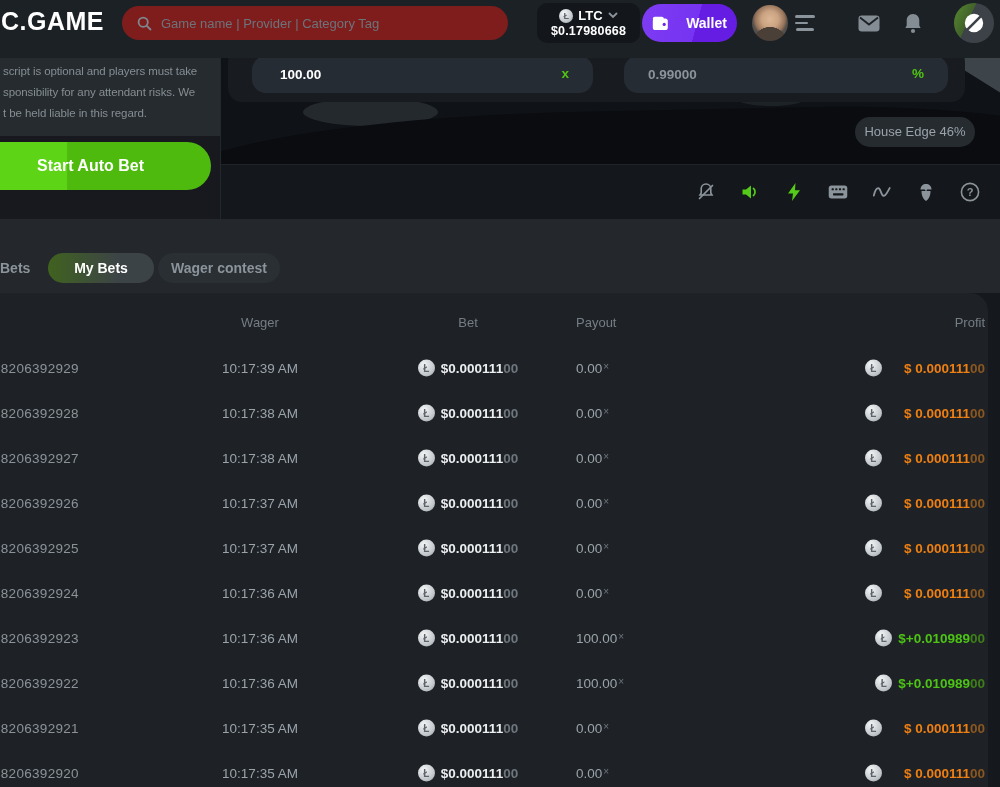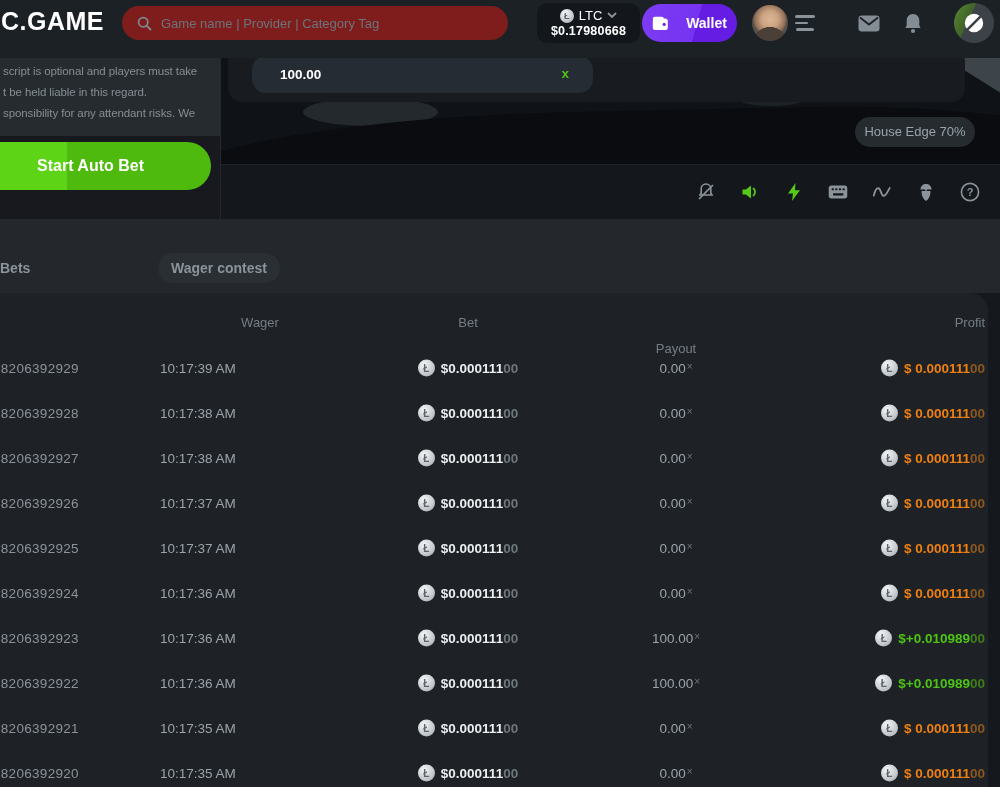--- a/index.html
+++ b/index.html
@@ -19,7 +19,7 @@
   .currency{position:absolute;left:537px;top:3px;width:103px;height:40px;border-radius:10px;
     background:#13171c;display:flex;flex-direction:column;align-items:center;justify-content:center;cursor:pointer;}
   .cur-row{display:flex;align-items:center;gap:5px;}
-  .cur-code{color:#fff;font-weight:400;font-size:13px;}
+  .cur-code{color:#fff;font-weight:700;font-size:13px;}
   .balance{color:#fff;font-weight:700;font-size:12.5px;margin-top:1px;letter-spacing:.2px;}
   .coin{border-radius:50%;display:inline-flex;align-items:center;justify-content:center;
     background:radial-gradient(circle at 35% 30%,#f4f5f6,#c4c9cd 60%,#9aa0a6);color:#5d646b;font-weight:700;font-style:normal;}

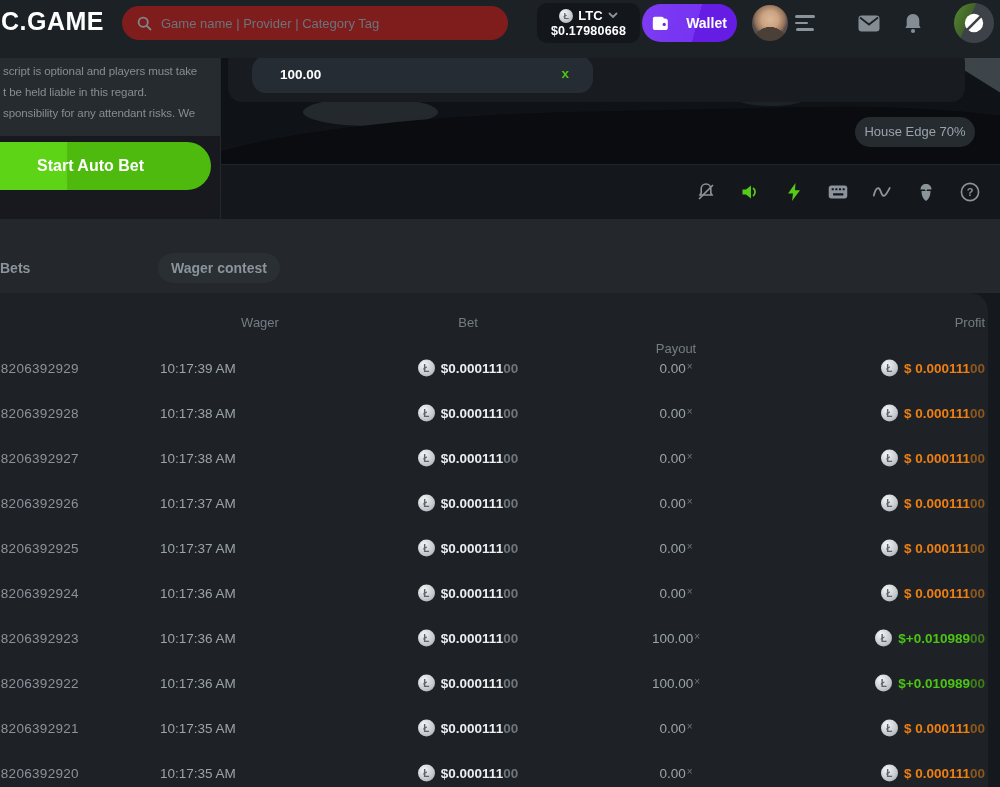--- a/index.html
+++ b/index.html
@@ -200,6 +200,10 @@
       <input readonly="" value="100.00" style="">
       <span class="suffix">x</span>
     </div>
+    <div class="inp-wrap iw2 dim">
+      <input readonly="" value="0.99000" style="">
+      <span class="suffix">%</span>
+    </div>
   </div>
 
   <div class="house-edge">House Edge 70%</div>

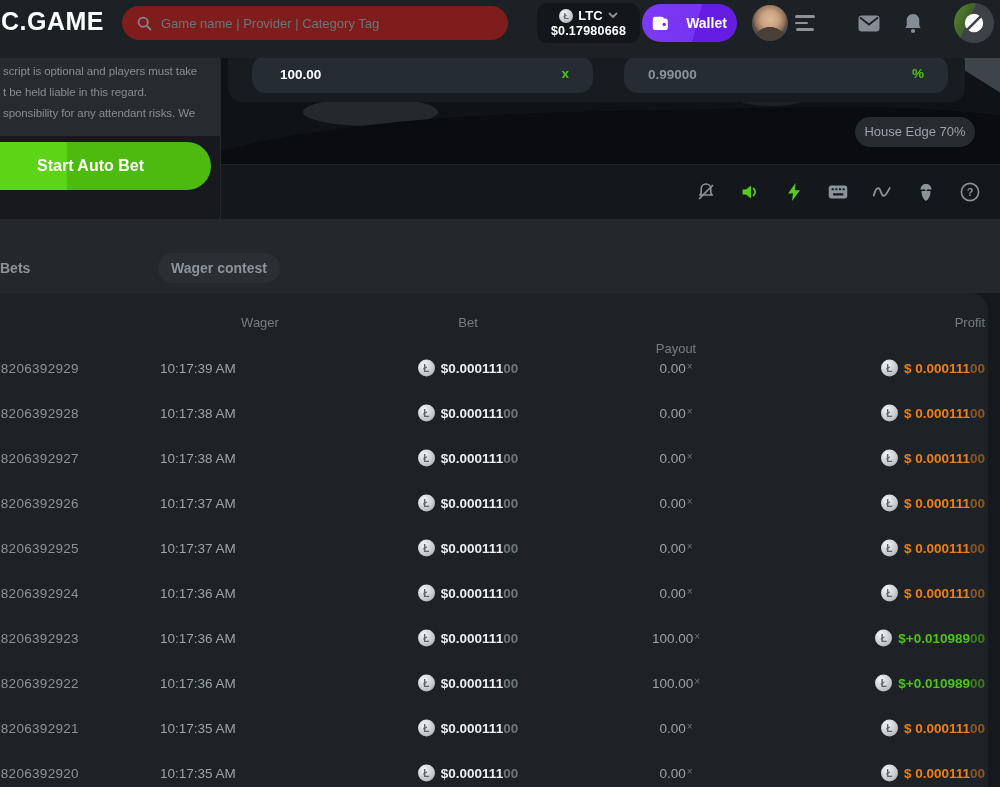--- a/index.html
+++ b/index.html
@@ -182,8 +182,8 @@
   <div class="sidebar">
     <div class="disclaimer">
       <div>script is optional and players must take</div>
+      <div>sponsibility for any attendant risks. We</div>
       <div>t be held liable in this regard.</div>
-      <div>sponsibility for any attendant risks. We</div>
     </div>
     <button class="start-btn">Start Auto Bet</button>
   </div>

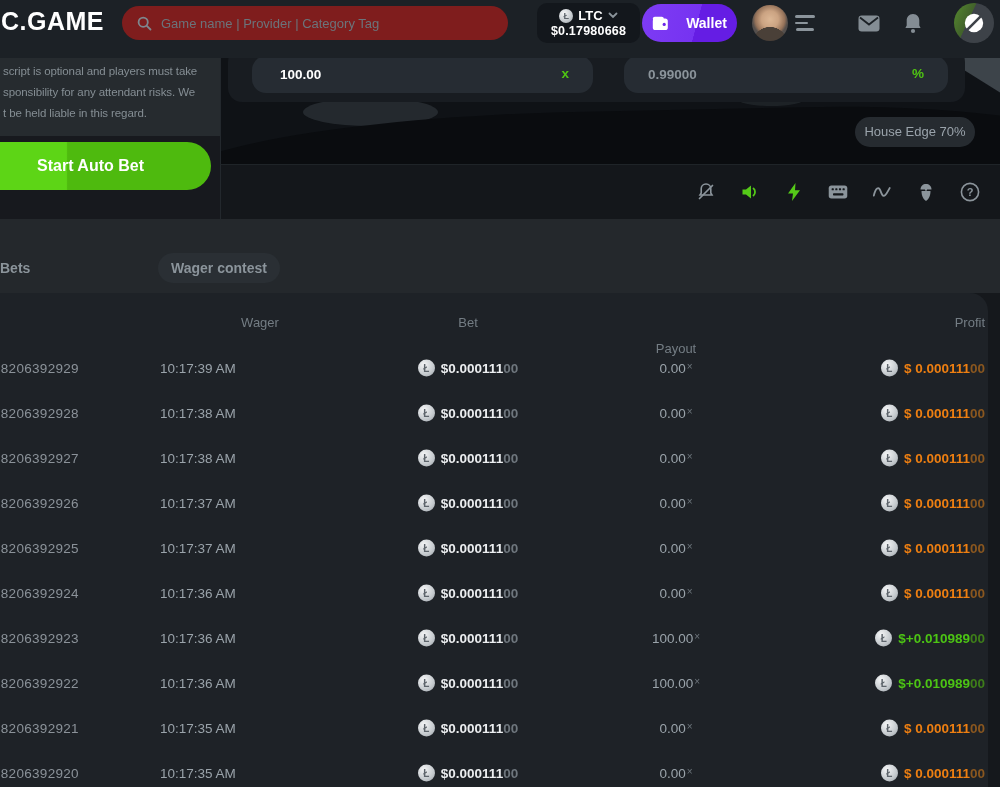--- a/index.html
+++ b/index.html
@@ -206,7 +206,7 @@
     </div>
   </div>
 
-  <div class="house-edge">House Edge 70%</div>
+  <div class="house-edge">House Edge 46%</div>
 
   <div class="gtoolbar">
     <span class="gt-icon">

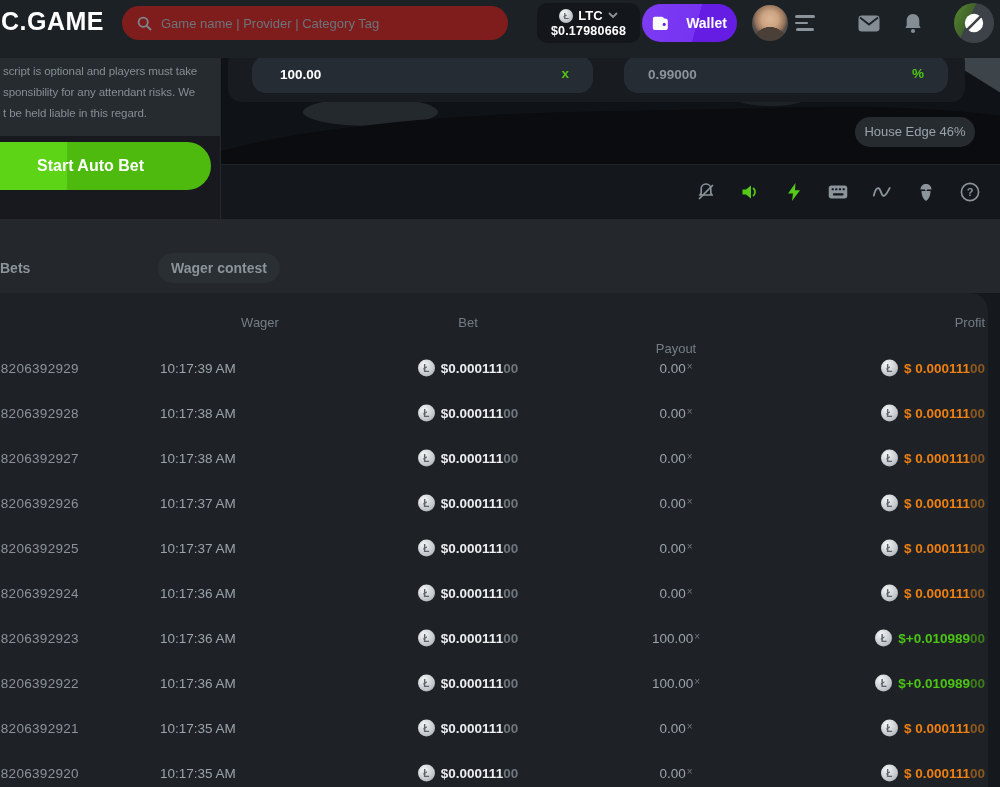--- a/index.html
+++ b/index.html
@@ -260,6 +260,7 @@
 
   <div class="band">
     <span class="tab-cut">Bets</span>
+    <span class="tab-active">My Bets</span>
     <span class="tab-wager">Wager contest</span>
   </div>
 

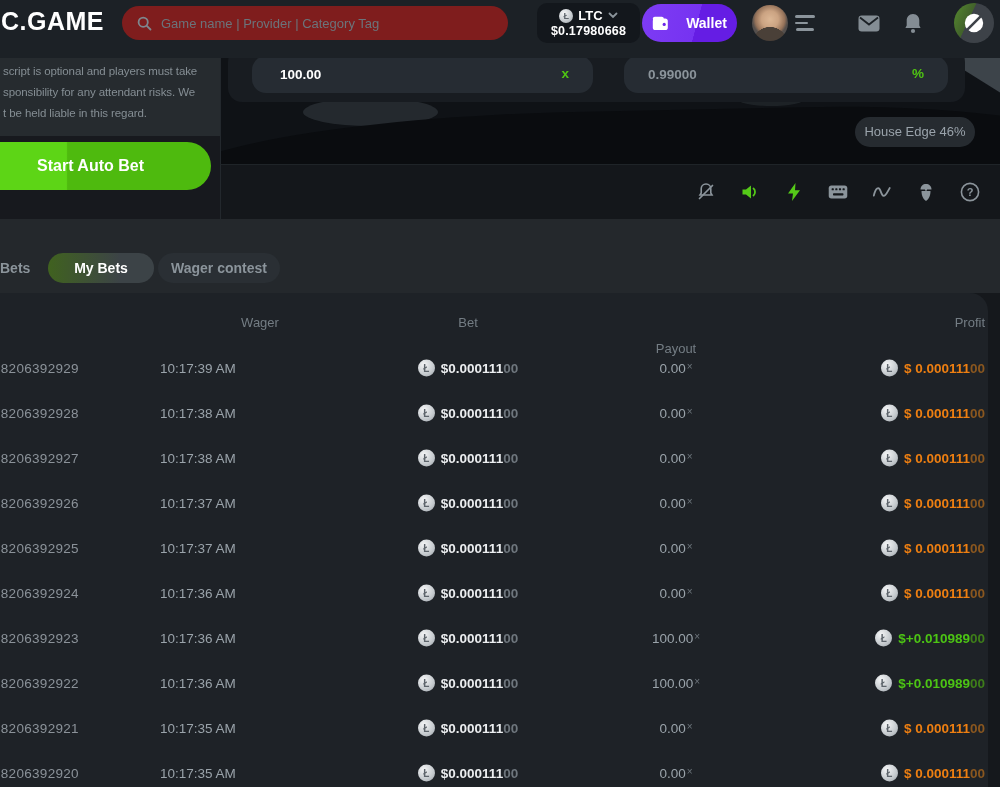--- a/index.html
+++ b/index.html
@@ -94,7 +94,7 @@
   .th{position:absolute;top:22px;color:#747d84;font-size:13px;}
   .th-time{left:180px;width:200px;text-align:center;}
   .th-bet{left:388px;width:200px;text-align:center;}
-  .th-payout{left:596px;width:200px;text-align:center;margin-top:26px;}
+  .th-payout{left:596px;width:200px;}
   .th-profit{right:3px;text-align:right;}
   .t-row{position:relative;height:45px;cursor:pointer;}
   .cell{position:absolute;top:50%;transform:translateY(-50%);}

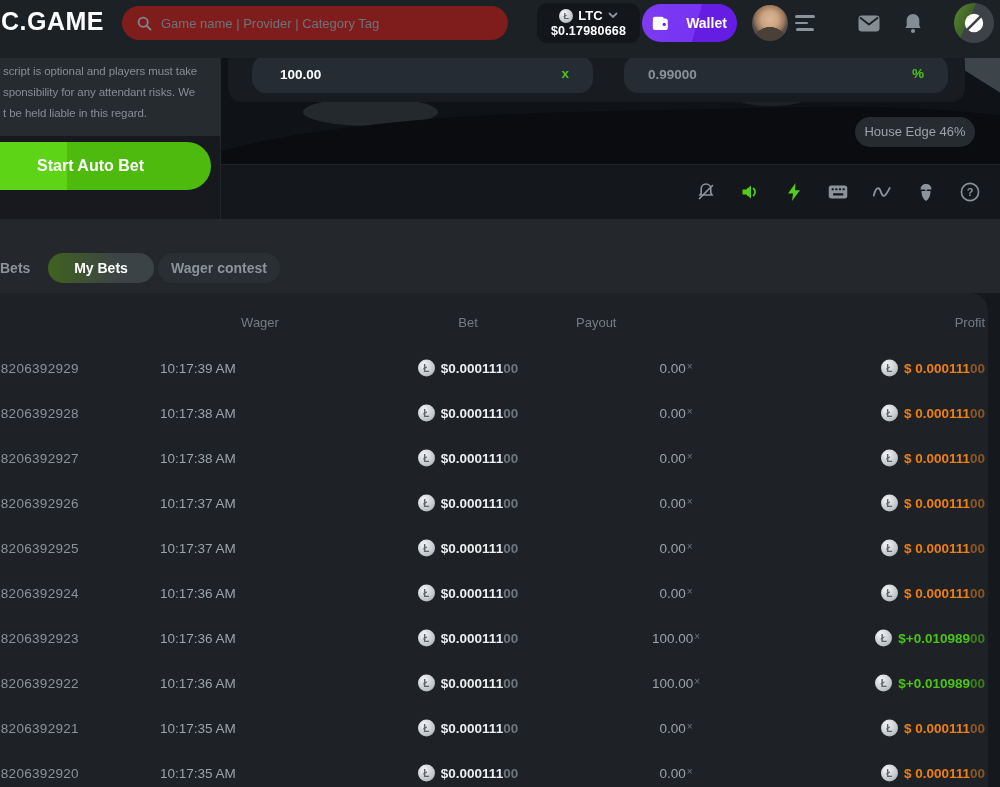--- a/index.html
+++ b/index.html
@@ -99,7 +99,7 @@
   .t-row{position:relative;height:45px;cursor:pointer;}
   .cell{position:absolute;top:50%;transform:translateY(-50%);}
   .cell.id{left:16px;color:#8b9299;font-size:13.5px;letter-spacing:.3px;}
-  .cell.time{left:180px;width:200px;text-align:left;color:#9aa3aa;font-size:13.5px;}
+  .cell.time{left:180px;width:200px;text-align:center;color:#9aa3aa;font-size:13.5px;}
   .cell.bet{left:388px;width:200px;display:flex;align-items:center;justify-content:center;gap:6px;}
   .amt{font-weight:700;font-size:13.5px;color:#eceef0;white-space:pre;}
   .amt .trail{color:#6e767d;}

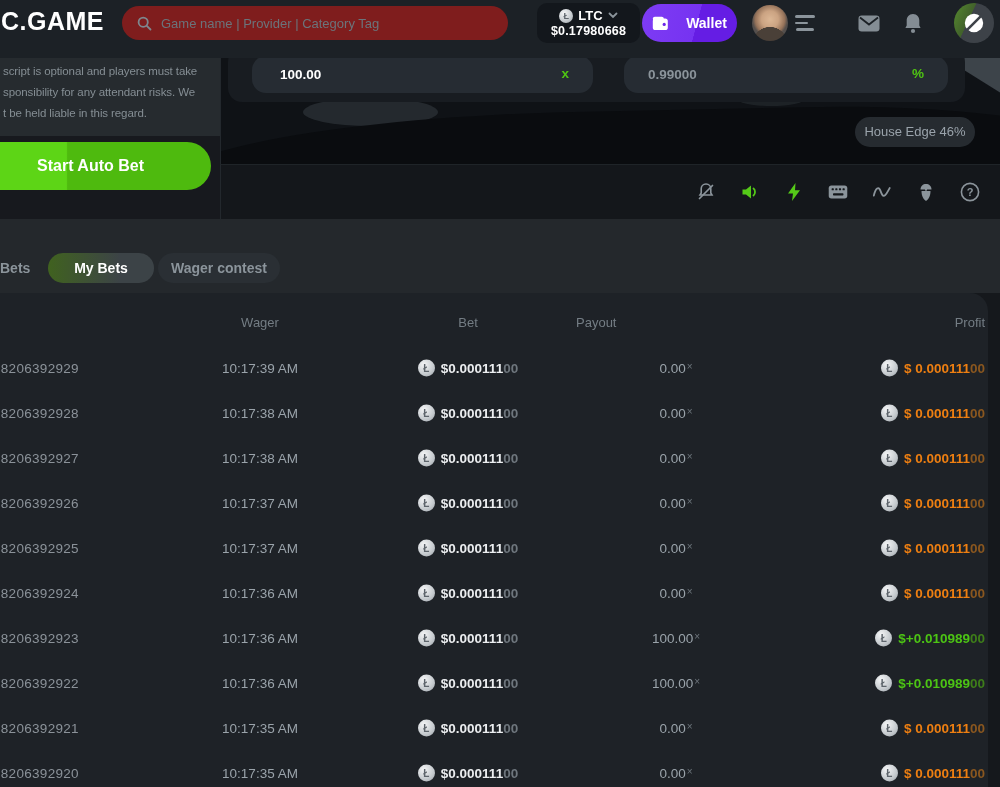--- a/index.html
+++ b/index.html
@@ -103,7 +103,7 @@
   .cell.bet{left:388px;width:200px;display:flex;align-items:center;justify-content:center;gap:6px;}
   .amt{font-weight:700;font-size:13.5px;color:#eceef0;white-space:pre;}
   .amt .trail{color:#6e767d;}
-  .cell.payout{left:596px;width:200px;text-align:center;color:#9aa3aa;font-size:13.5px;}
+  .cell.payout{left:596px;width:200px;text-align:left;color:#9aa3aa;font-size:13.5px;}
   .mult{font-size:10px;color:#6e767d;margin-left:1px;vertical-align:3px;}
   .cell.profit{right:3px;display:flex;align-items:center;gap:6px;}
   .t-row[data-win="false"] .profit-amt{color:#ee7f11;}

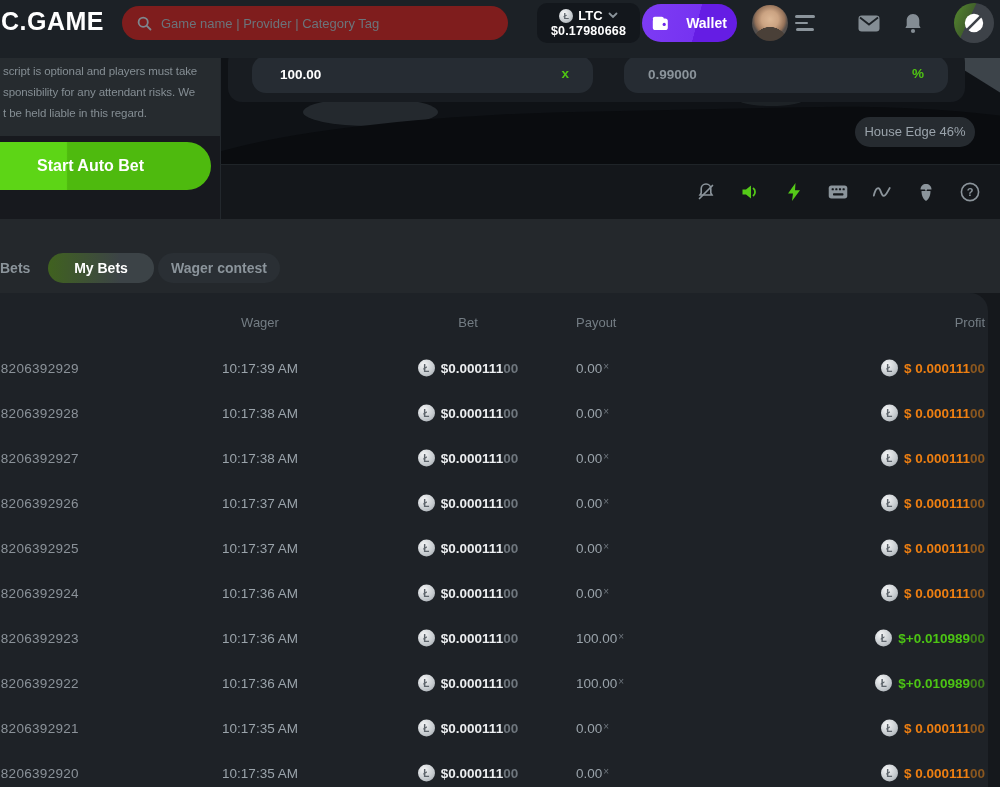--- a/index.html
+++ b/index.html
@@ -106,7 +106,7 @@
   .cell.payout{left:596px;width:200px;text-align:left;color:#9aa3aa;font-size:13.5px;}
   .mult{font-size:10px;color:#6e767d;margin-left:1px;vertical-align:3px;}
   .cell.profit{right:3px;display:flex;align-items:center;gap:6px;}
-  .t-row[data-win="false"] .profit-amt{color:#ee7f11;}
+  .t-row[data-win="false"] .profit-amt{color:#ee7f11;margin-left:16px;}
   .t-row[data-win="false"] .profit-amt .trail{color:#8a571f;}
   .t-row[data-win="true"] .profit-amt{color:#4cc414;}
   .t-row[data-win="true"] .profit-amt .trail{color:#3e7e19;}

